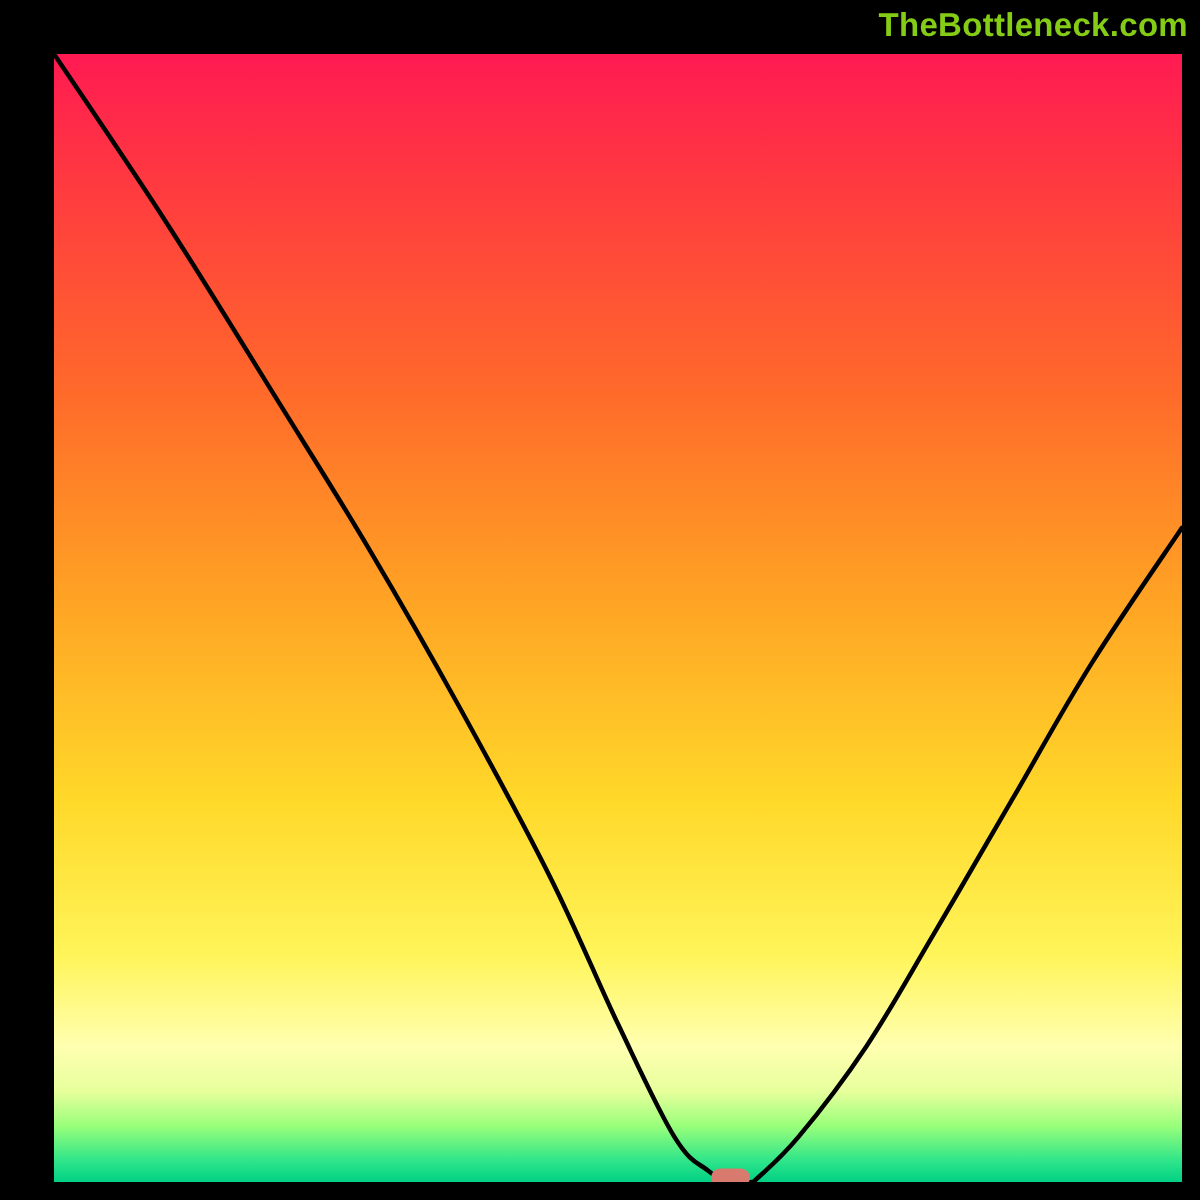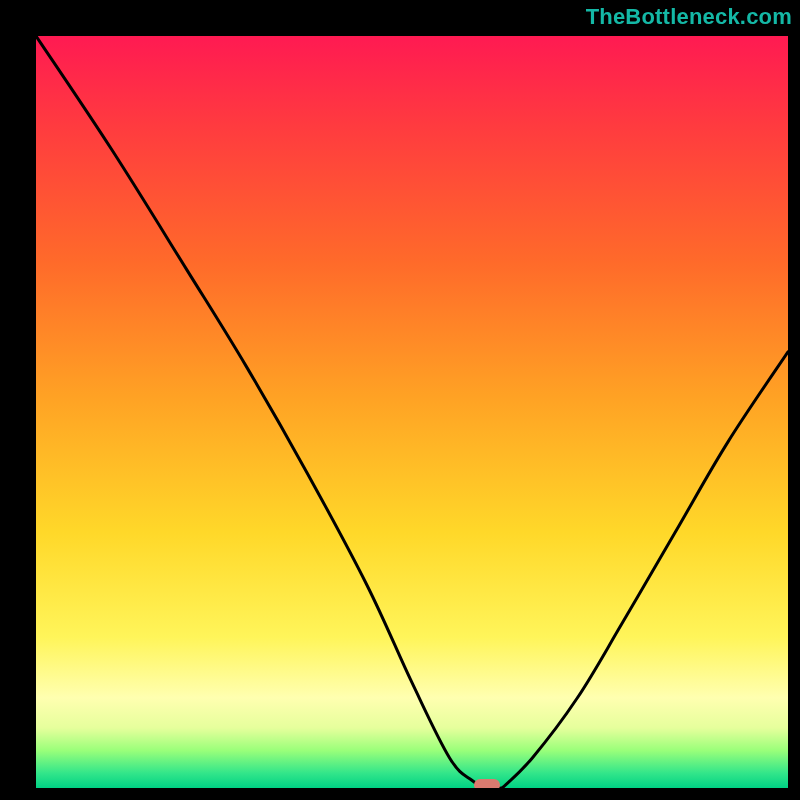--- a/index.html
+++ b/index.html
@@ -18,7 +18,7 @@
     position: absolute;
     top: 4px;
     right: 8px;
-    color: #14b8a6;
+    color: #84cc16;
     font-size: 22px;
     font-weight: 600;
     z-index: 5;

